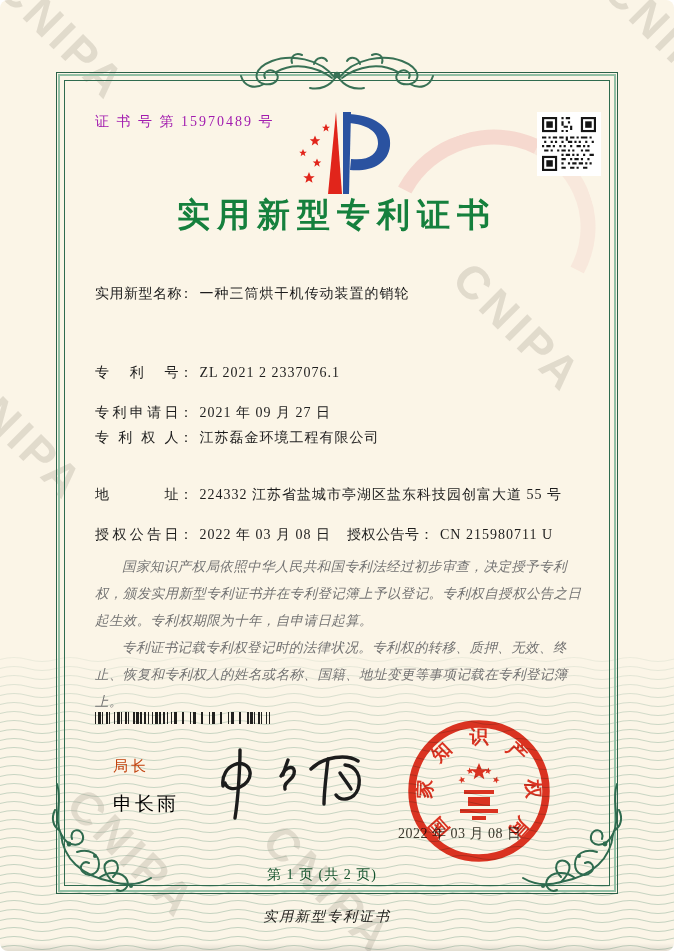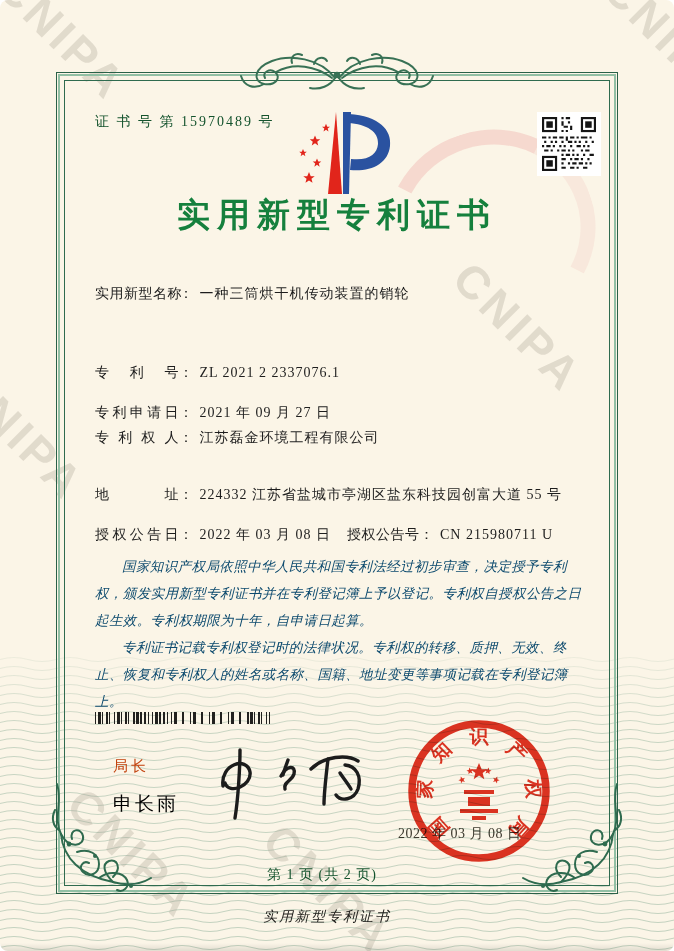--- a/index.html
+++ b/index.html
@@ -36,7 +36,7 @@
   .flourish-left{left:47px;top:782px;}
   .flourish-right{left:515px;top:782px;transform:scaleX(-1);}
   
-  .cert-no{position:absolute;left:95px;top:113px;font-size:14px;letter-spacing:2px;color:#14532d;z-index:4;}
+  .cert-no{position:absolute;left:95px;top:113px;font-size:14px;letter-spacing:2px;color:#a21caf;z-index:4;}
   .logo{position:absolute;left:279px;top:109px;width:118px;height:88px;z-index:4;}
   .qr{position:absolute;left:537px;top:112px;width:64px;height:64px;background:#ffffff;padding:5px;box-sizing:border-box;z-index:4;}
   .title{

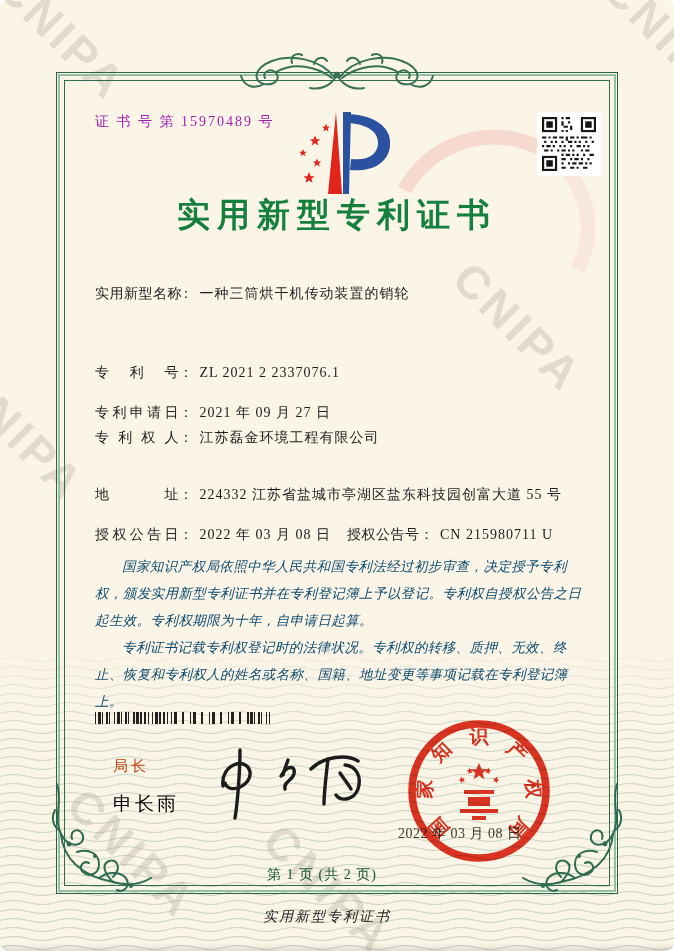--- a/index.html
+++ b/index.html
@@ -55,7 +55,7 @@
   .paras{position:absolute;left:95px;top:553px;width:489px;z-index:4;}
   .paras p{
     margin:0;text-indent:2em;font-size:13.5px;line-height:27px;
-    font-style:italic;letter-spacing:0.4px;color:#0c4a6e;
+    font-style:italic;letter-spacing:0.4px;color:#737373;
   }
   
   .barcode{

